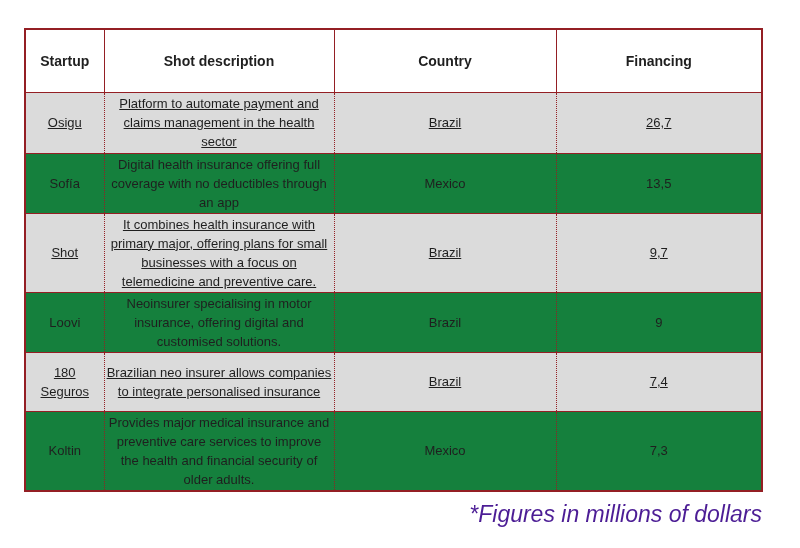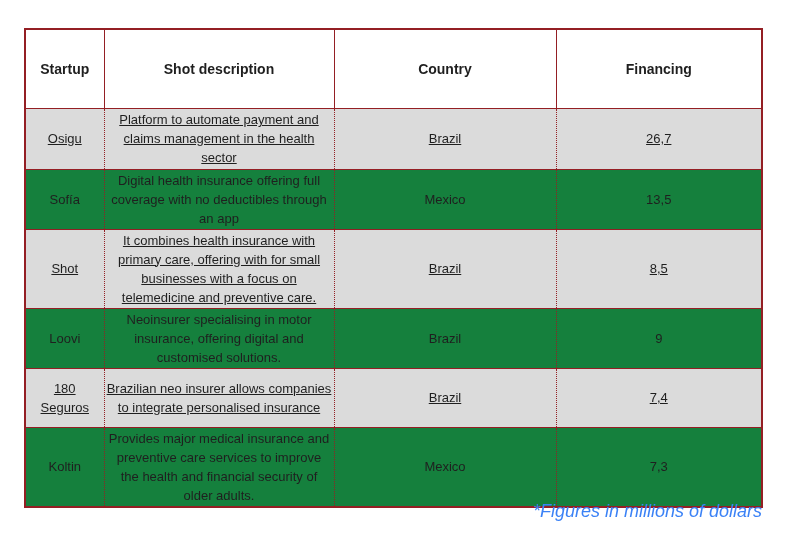--- a/index.html
+++ b/index.html
@@ -49,7 +49,7 @@
     background:#15803d;
   }
   tr.shaded td{background:var(--shade);text-decoration:underline;}
-  tr.header-row{height:79px;}
+  tr.header-row{height:63px;}
   tr.r0{height:61px;}
   tr.r1{height:58px;}
   tr.r2{height:78px;}

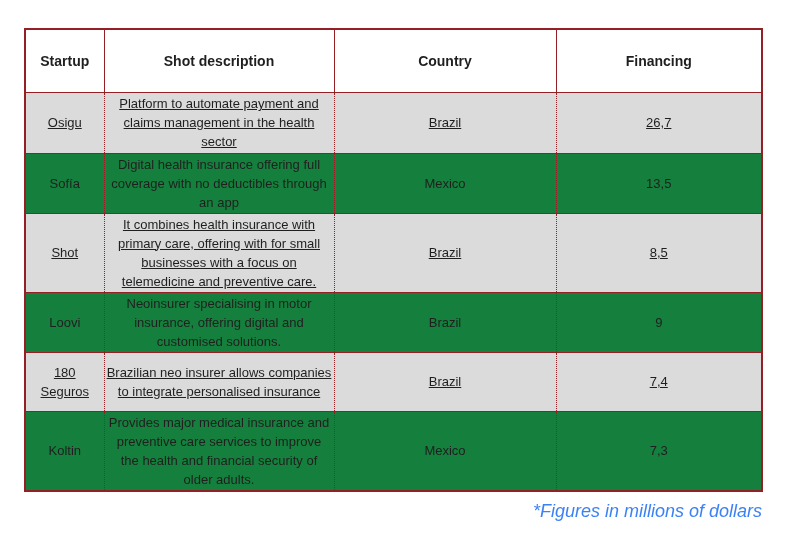--- a/index.html
+++ b/index.html
@@ -102,7 +102,7 @@
       </tr>
       <tr class="r2 shaded">
         <td class="startup">Shot</td>
-        <td class="desc">It combines health insurance with primary care, offering with for small businesses with a focus on telemedicine and preventive care.</td>
+        <td class="desc">It combines health insurance with primary major, offering plans for small businesses with a focus on telemedicine and preventive care.</td>
         <td class="country">Brazil</td>
         <td class="fin">8,5</td>
       </tr>

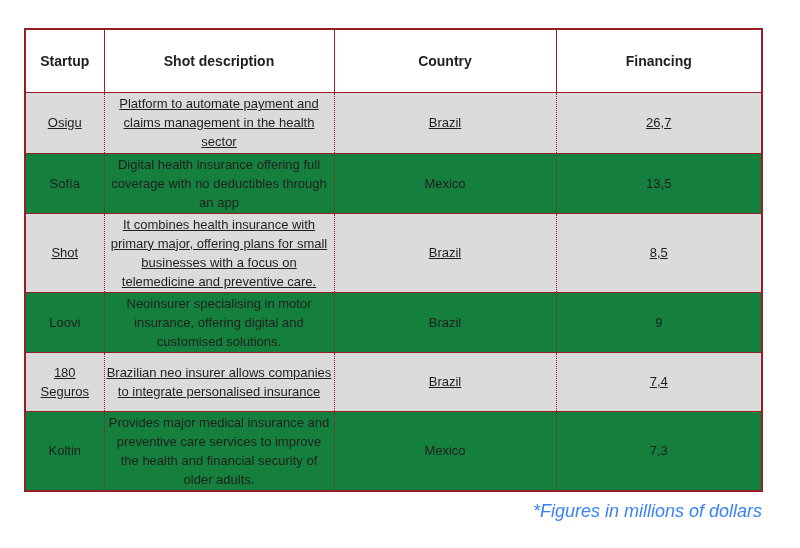--- a/index.html
+++ b/index.html
@@ -104,7 +104,7 @@
         <td class="startup">Shot</td>
         <td class="desc">It combines health insurance with primary major, offering plans for small businesses with a focus on telemedicine and preventive care.</td>
         <td class="country">Brazil</td>
-        <td class="fin">8,5</td>
+        <td class="fin">9,7</td>
       </tr>
       <tr class="r3">
         <td class="startup">Loovi</td>

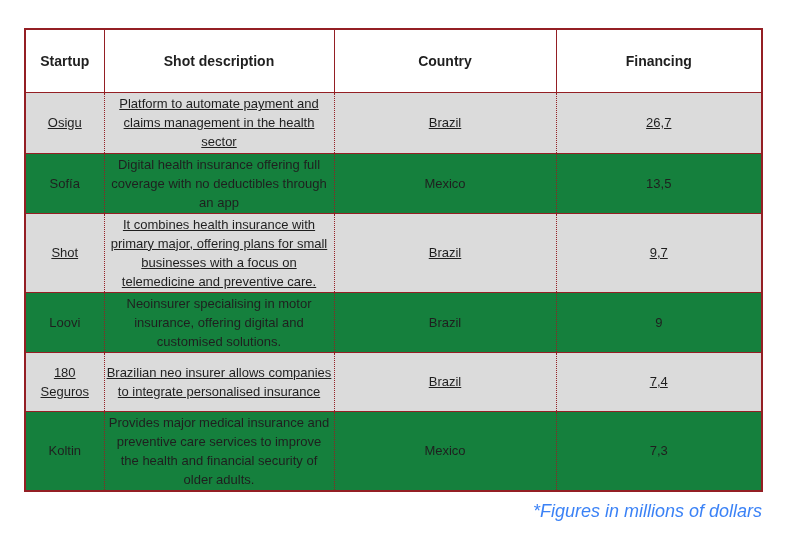--- a/index.html
+++ b/index.html
@@ -61,9 +61,9 @@
     position:absolute;
     top:501px;
     right:38px;
-    font-size:18px;
+    font-size:23px;
     font-style:italic;
-    color:#3b82f6;
+    color:#4c1d95;
     white-space:nowrap;
   }
 </style>

